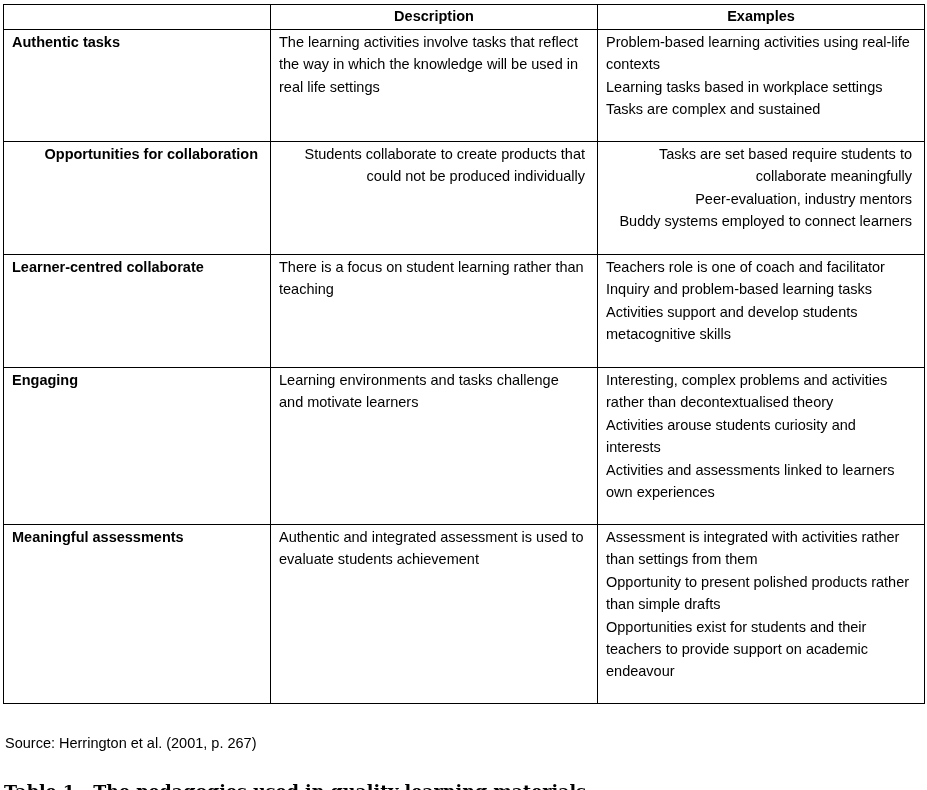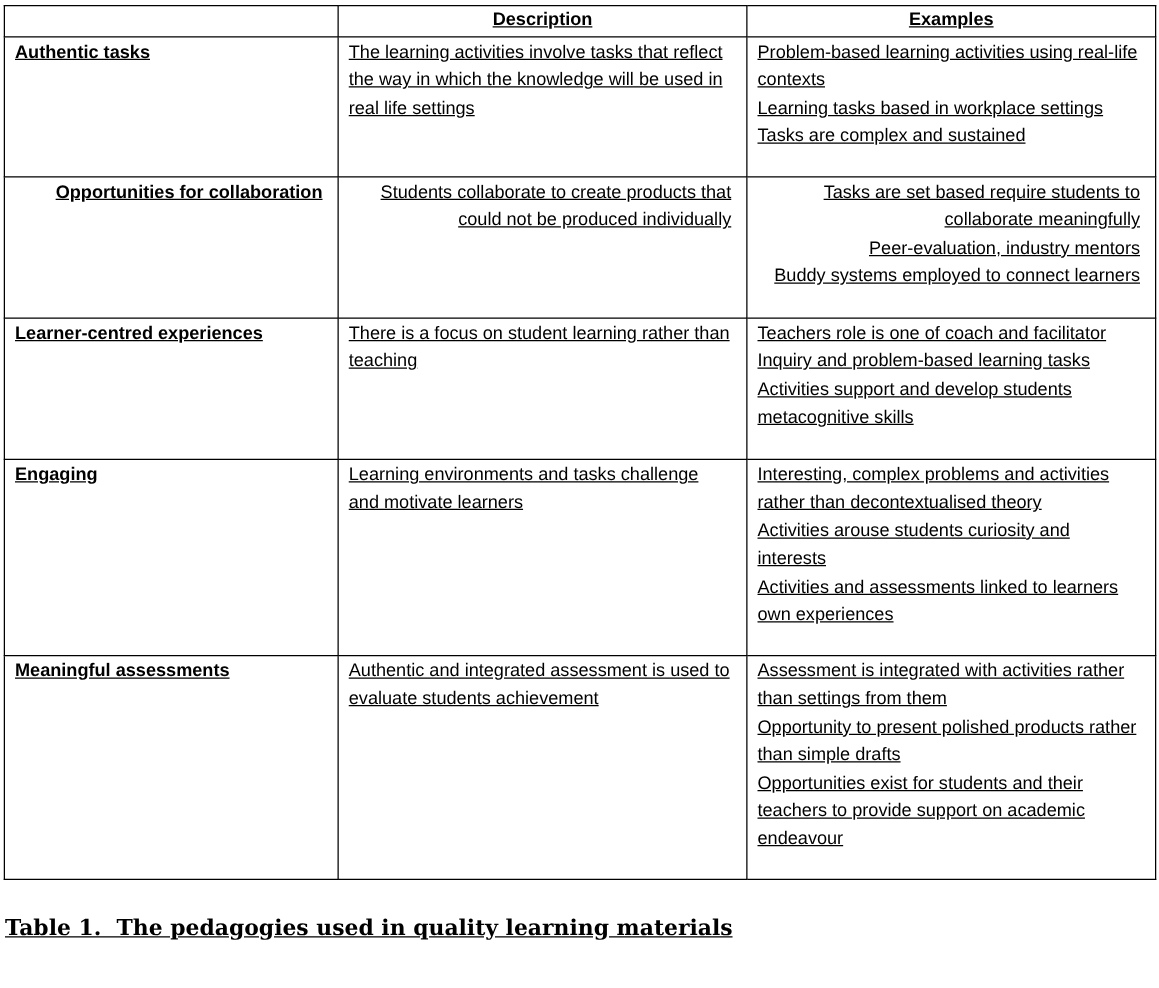--- a/index.html
+++ b/index.html
@@ -16,7 +16,6 @@
     width: 927px;
     height: 790px;
     overflow: hidden;
-    text-decoration: underline;
   }
   table.pedagogy-table {
     border-collapse: collapse;

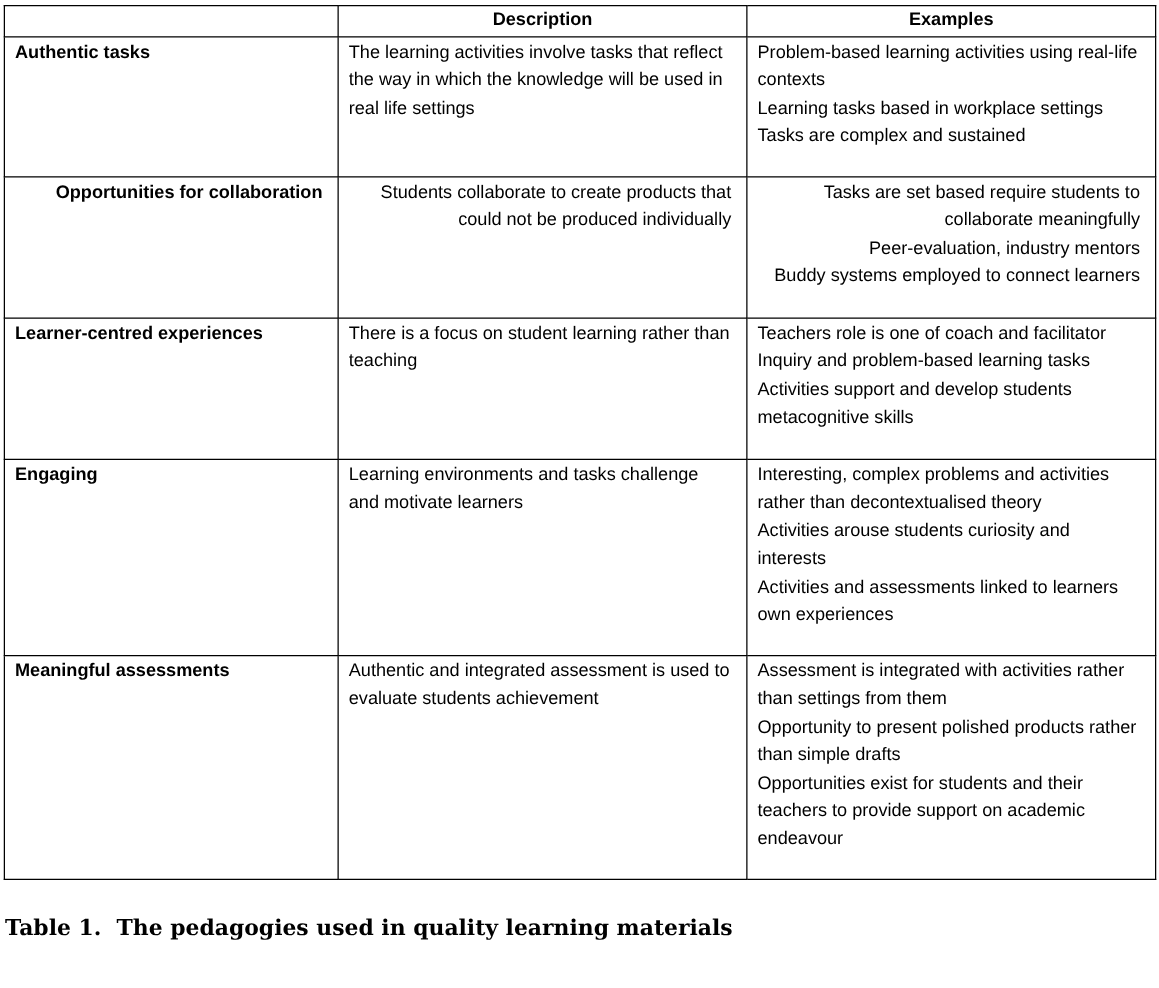--- a/index.html
+++ b/index.html
@@ -103,7 +103,7 @@
         </td>
       </tr>
       <tr class="r2">
-        <td class="term">Learner-centred experiences</td>
+        <td class="term">Learner-centred collaborate</td>
         <td class="desc">There is a focus on student learning rather than teaching</td>
         <td class="examples">
           <div>Teachers role is one of coach and facilitator</div>

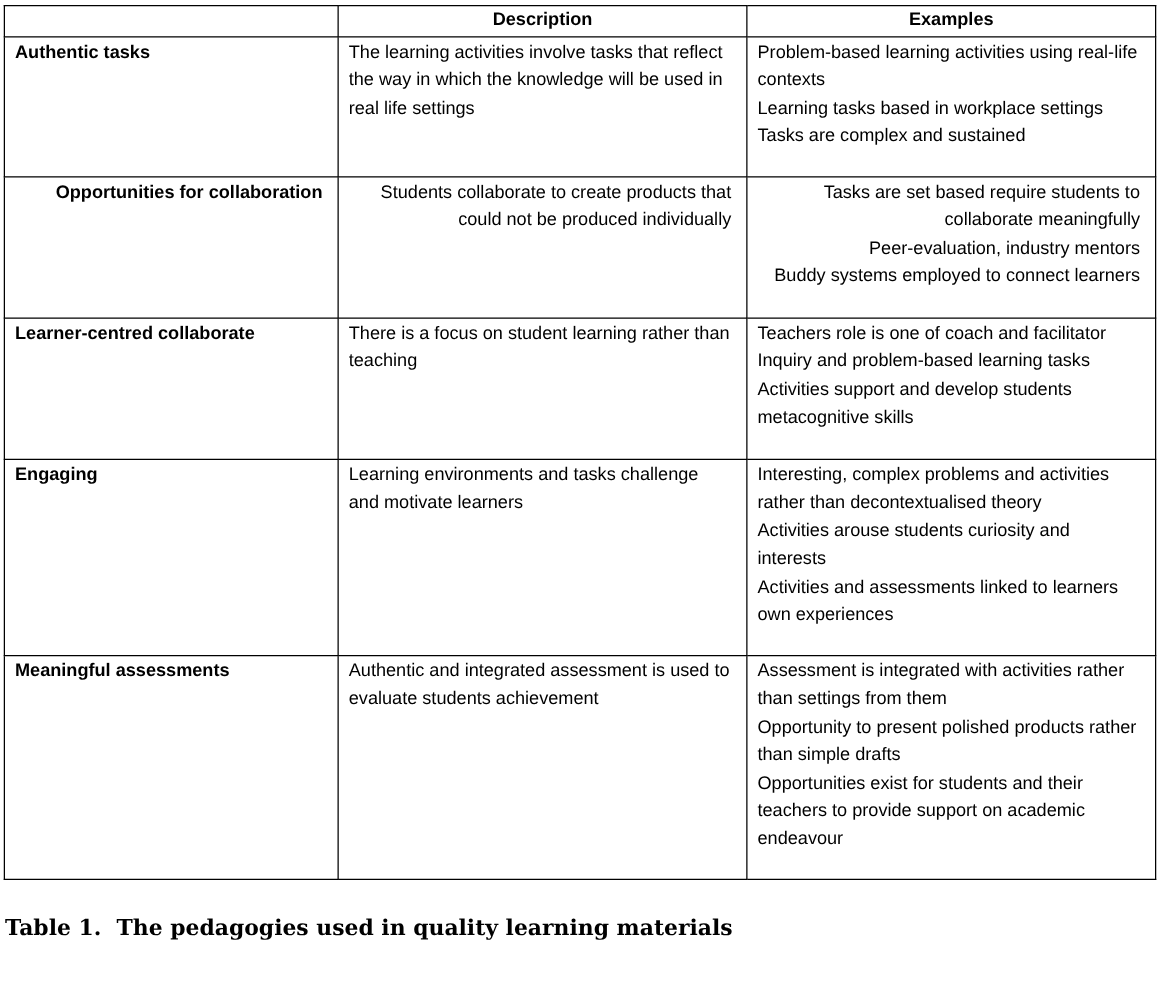--- a/index.html
+++ b/index.html
@@ -132,6 +132,7 @@
     </tbody>
   </table>
 
+  <div class="source-note">Source: Herrington et al. (2001, p. 267)</div>
 
   <div class="table-caption">Table 1.  The pedagogies used in quality learning materials</div>
 

